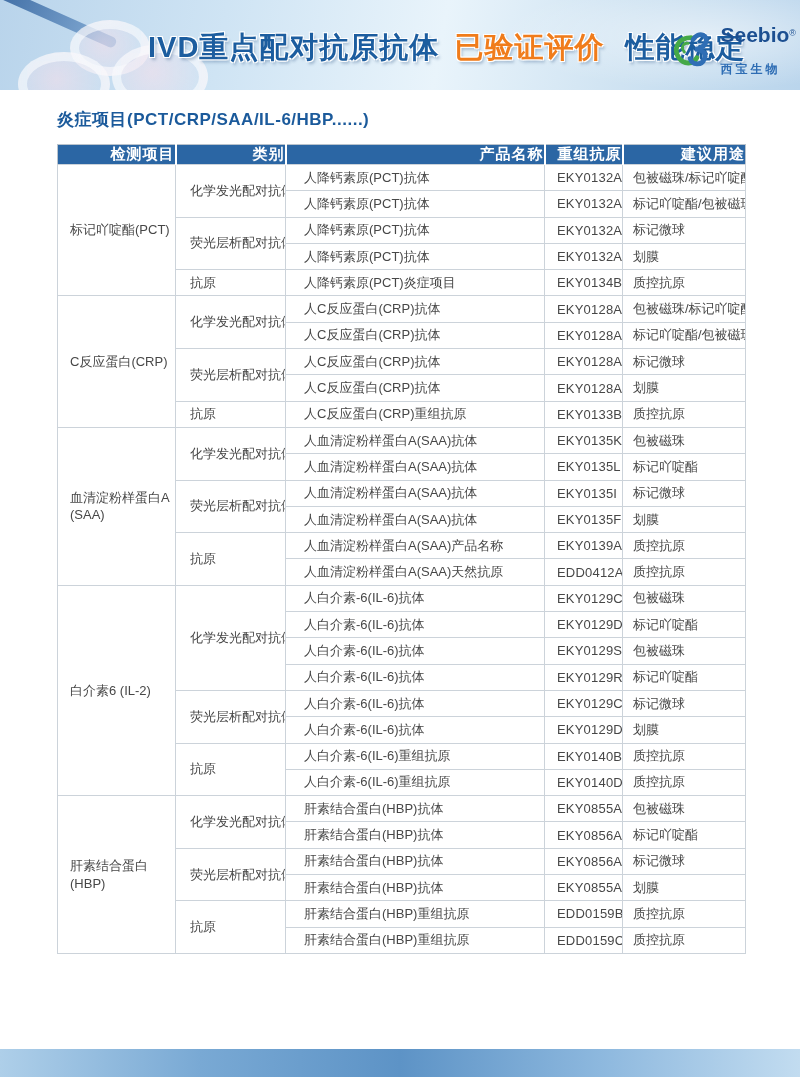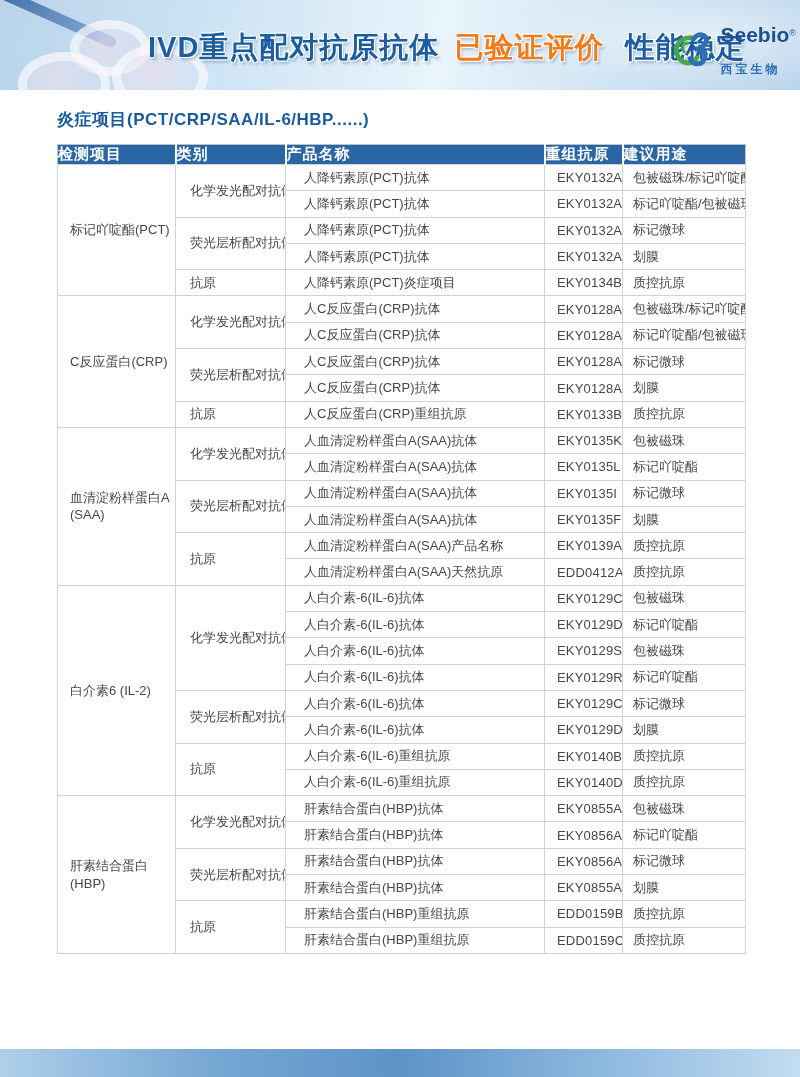--- a/index.html
+++ b/index.html
@@ -91,7 +91,7 @@
     font-size: 15px;
     font-weight: bold;
     height: 17px;
-    text-align: left;
+    text-align: right;
     border-left: 2px solid #ffffff;
     letter-spacing: 1px;
   }

